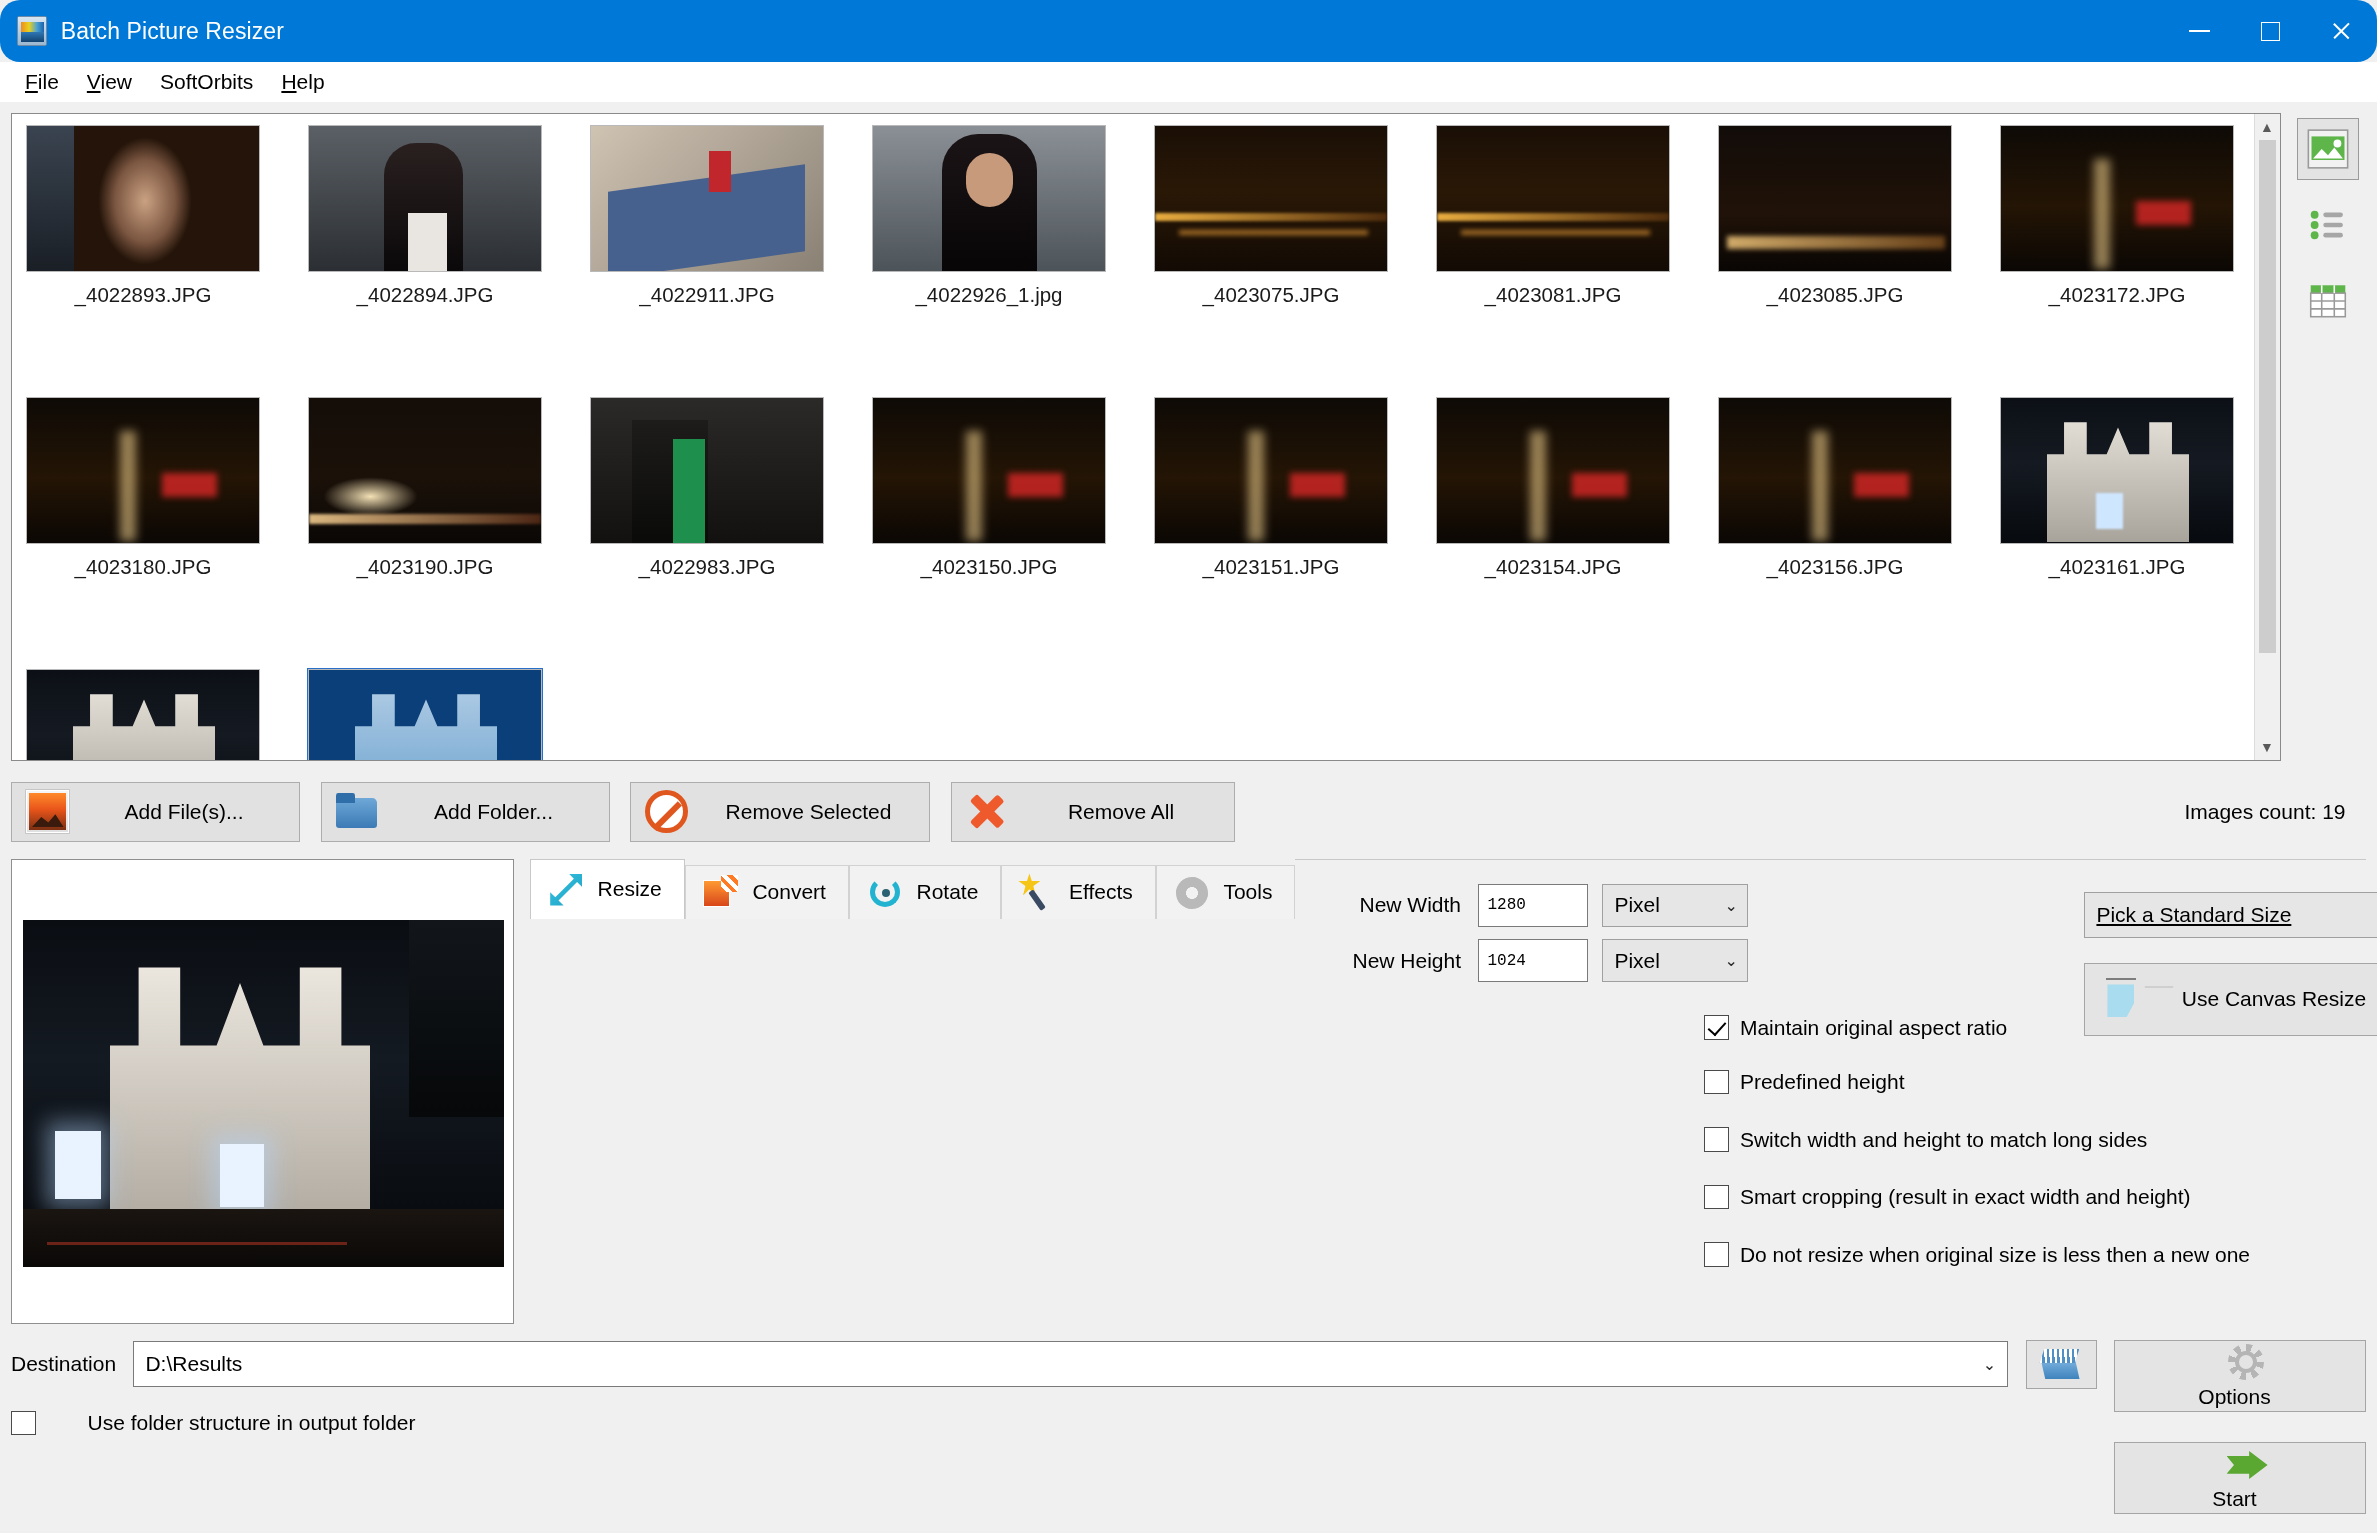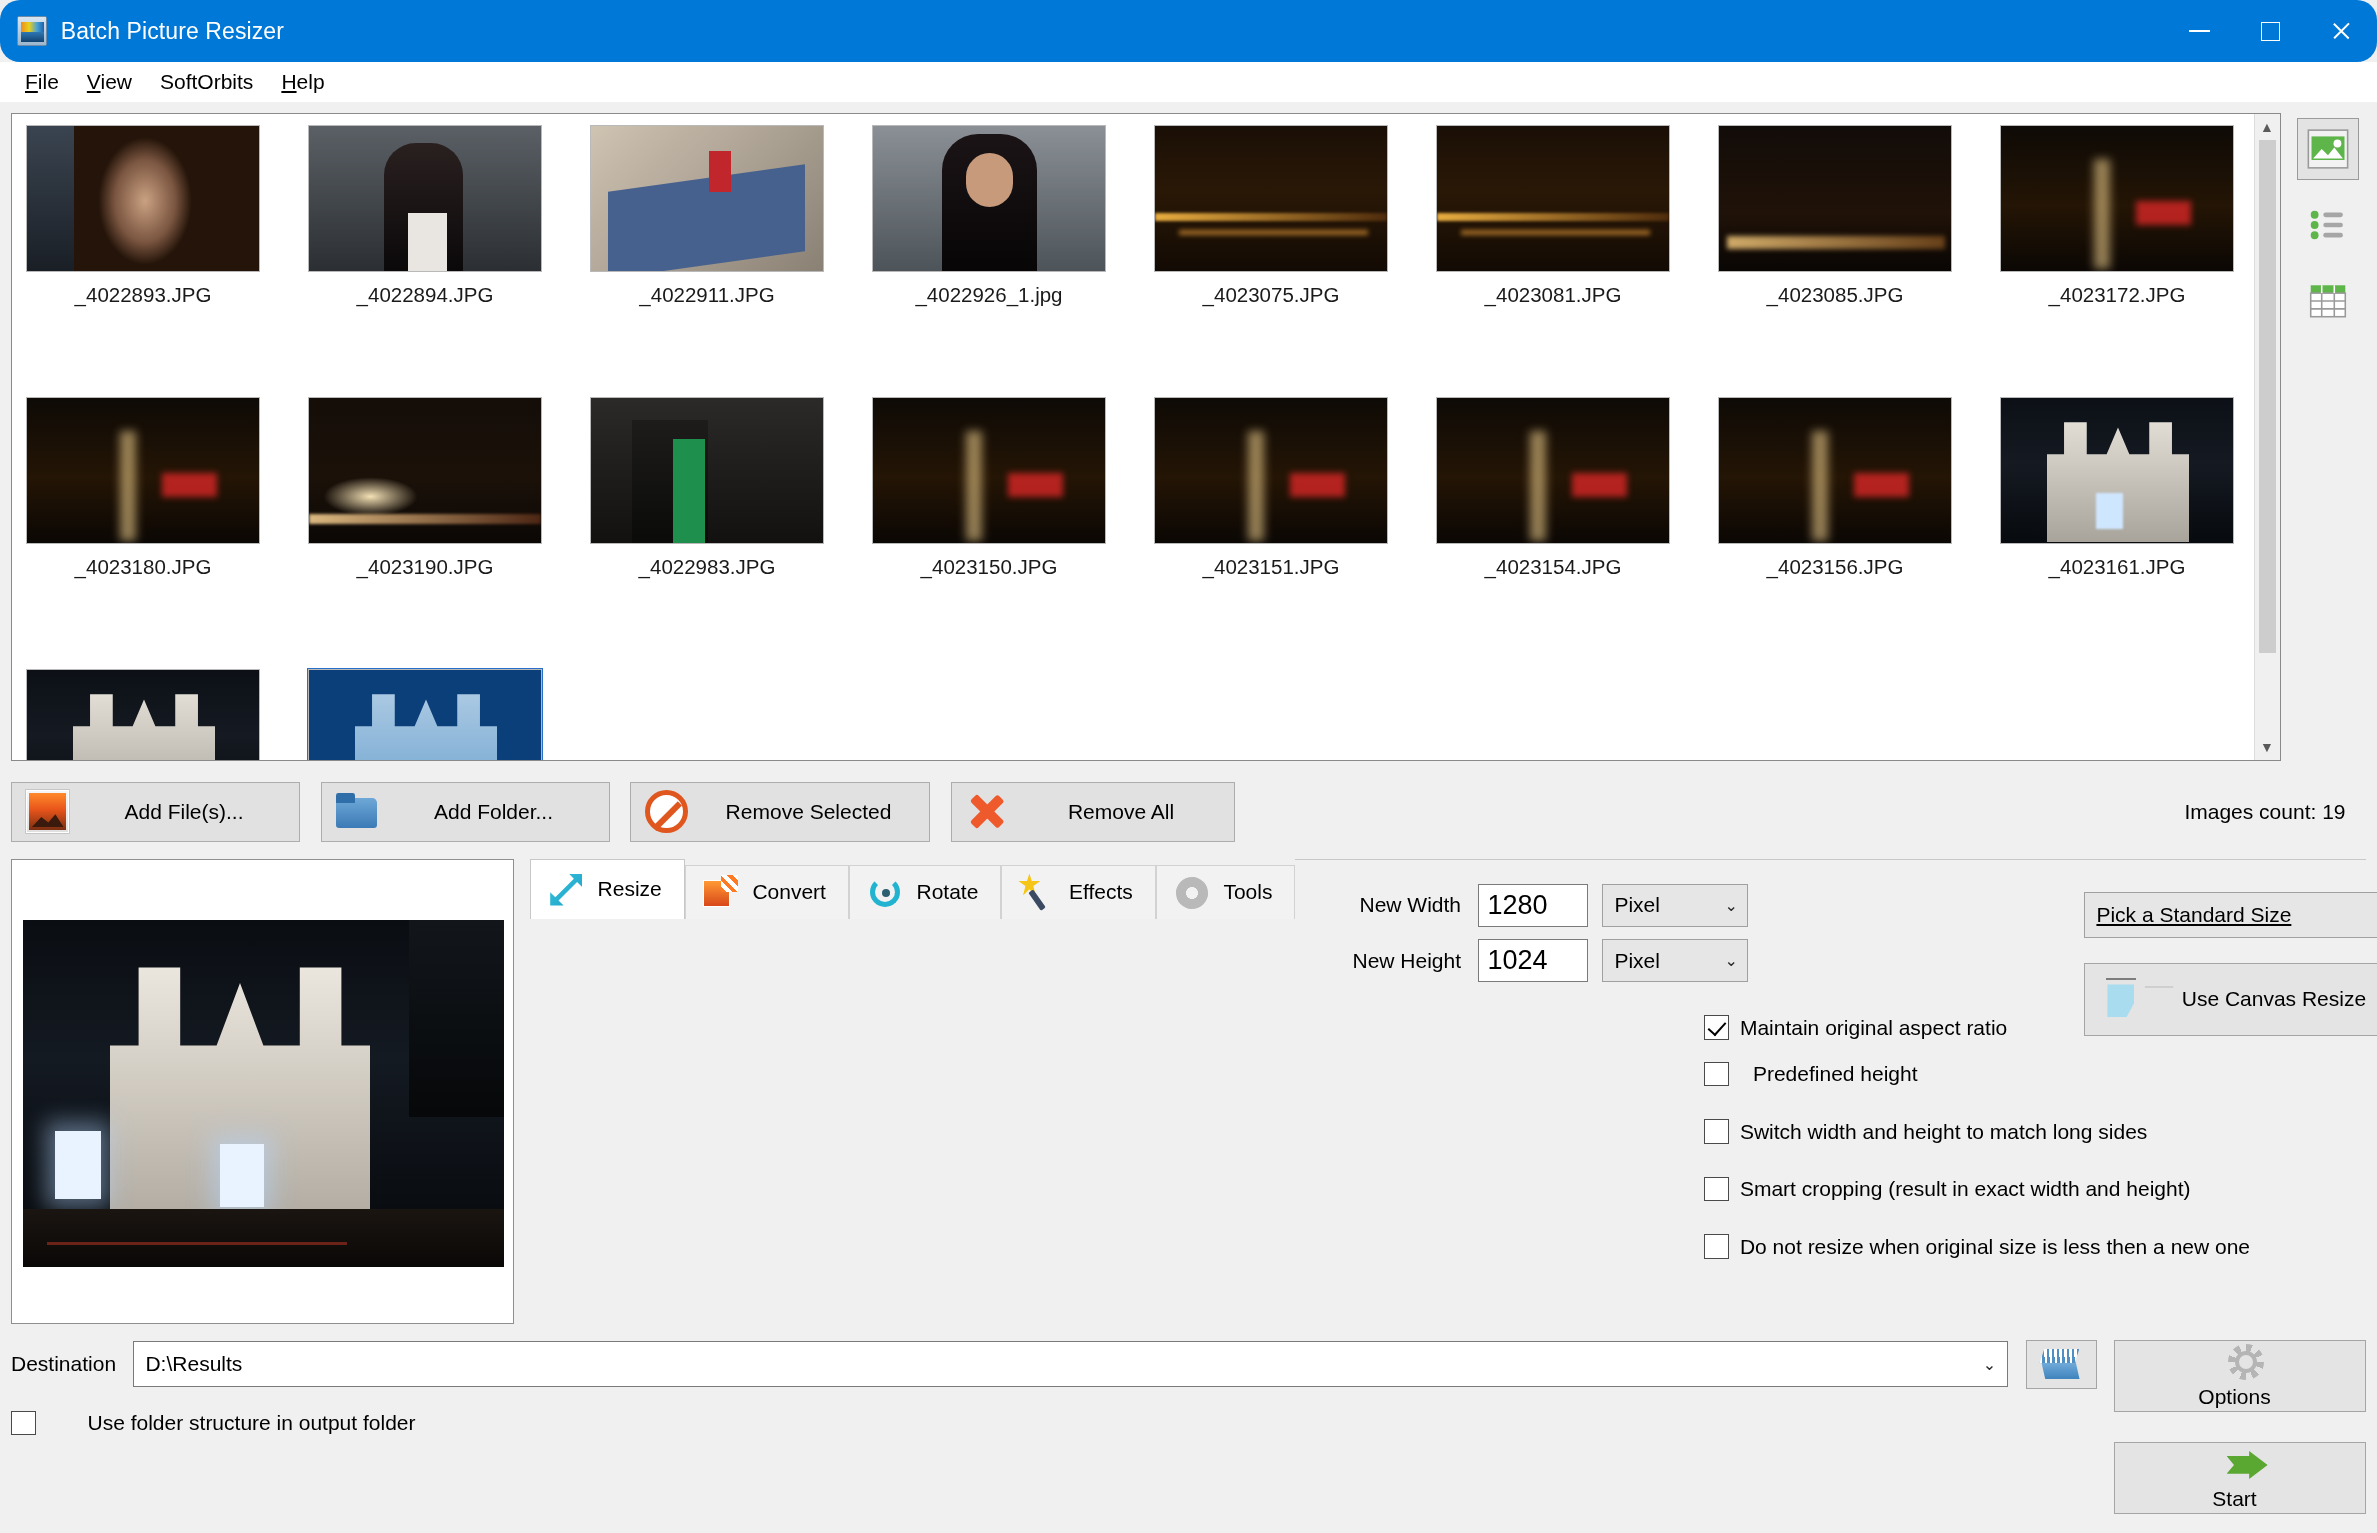--- a/index.html
+++ b/index.html
@@ -419,9 +419,9 @@
   .txtinput {
     width: 110px; height: 43px;
     border: 0.8px solid #7a7a7a; background: #fff;
-    font-size: 27px; padding: 0 8px;
-    box-sizing: border-box;
-    font-family: Liberation Sans, sans-serif;
+    font-size: 16px; padding: 0 8px;
+    box-sizing: border-box;
+    font-family: Liberation Mono, monospace;
     color:#000;
   }
   .dd {

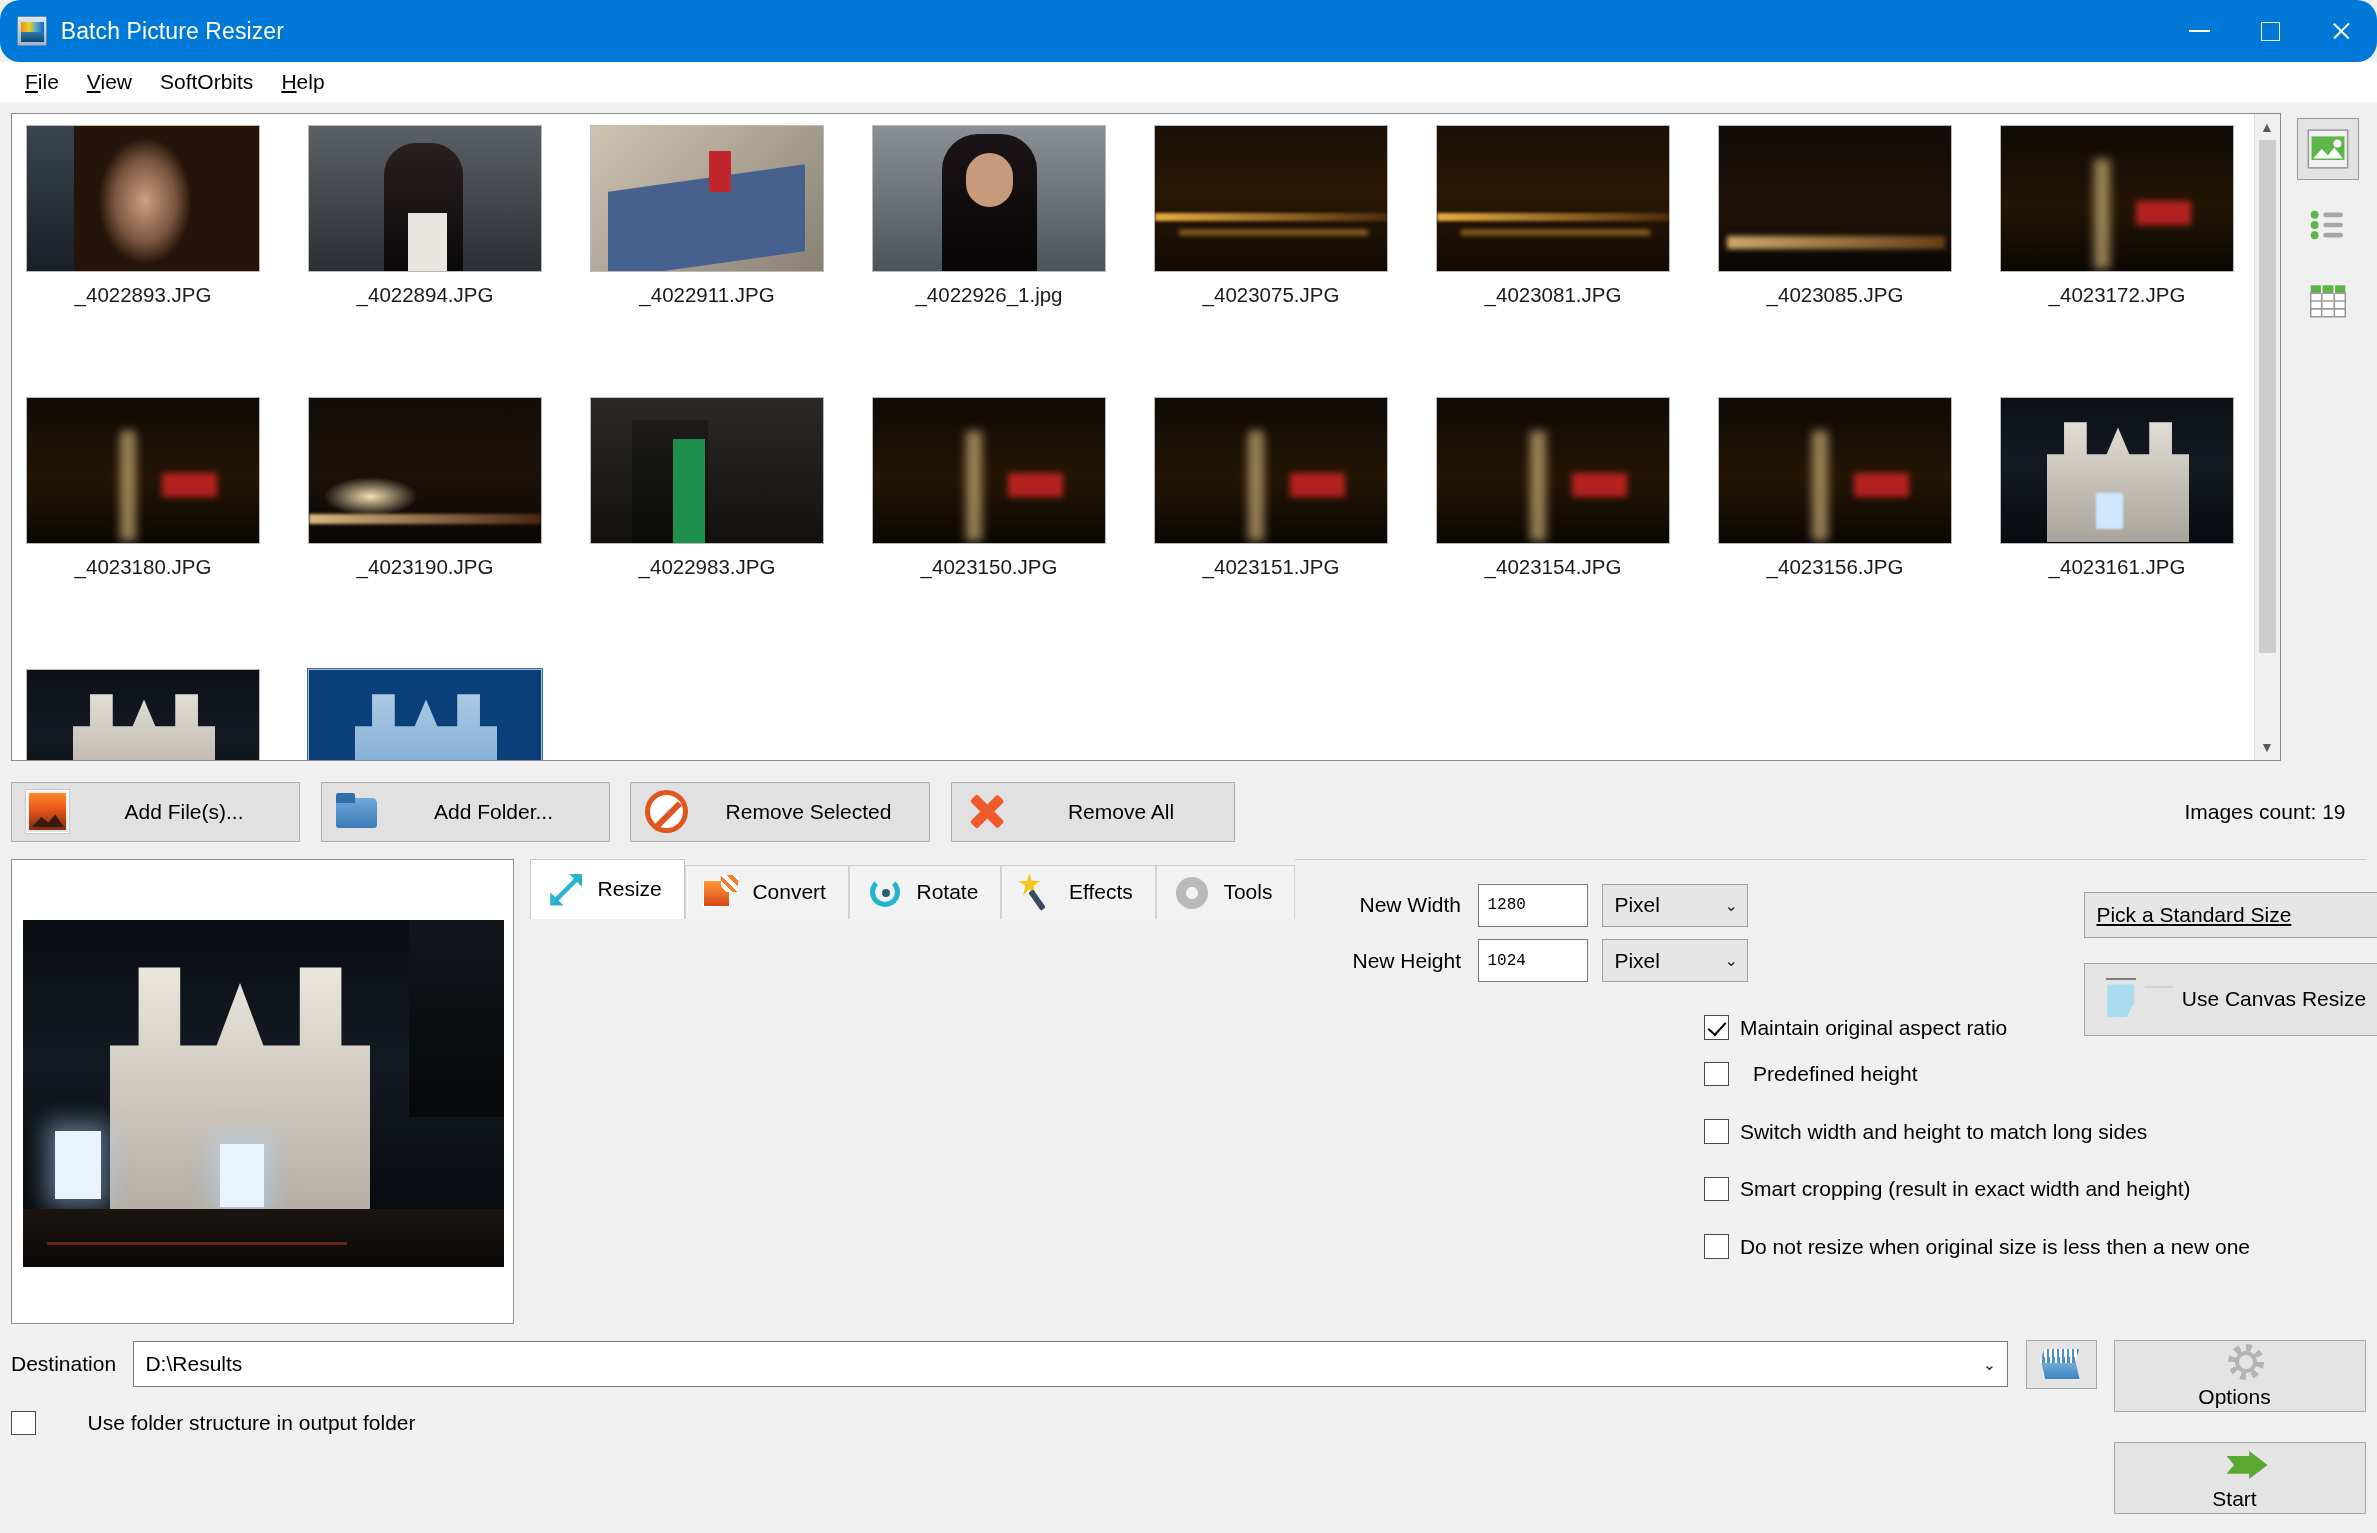--- a/index.html
+++ b/index.html
@@ -438,7 +438,7 @@
 
   .cbrow { display: flex; align-items: center; margin: 0 0 0 409px; }
   .cbrow.r1 { margin-top: 33px; }
-  .cbrow.r2 { margin-top: 22px; gap: 13px; }
+  .cbrow.r2 { margin-top: 30px; }
   .cbrow.r3 { margin-top: 33px; }
   .cbox {
     width: 24.5px; height: 24.5px;

